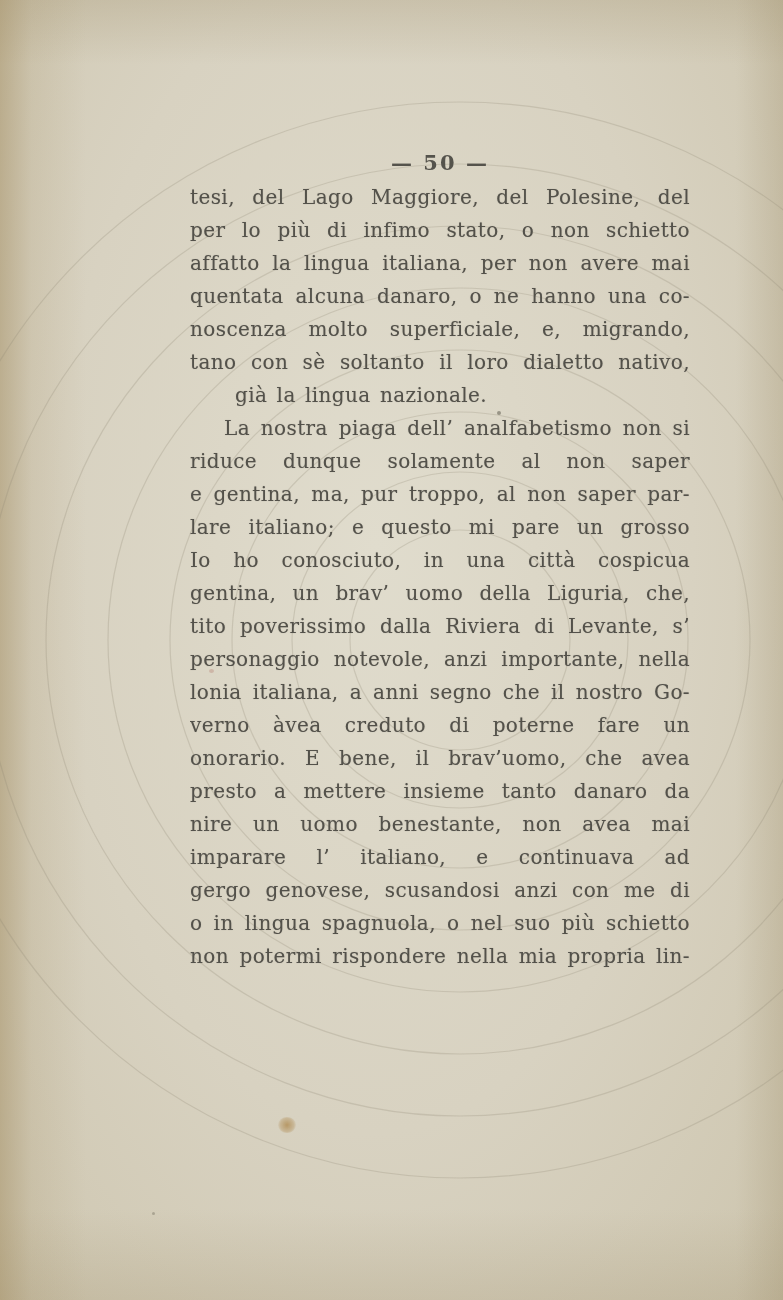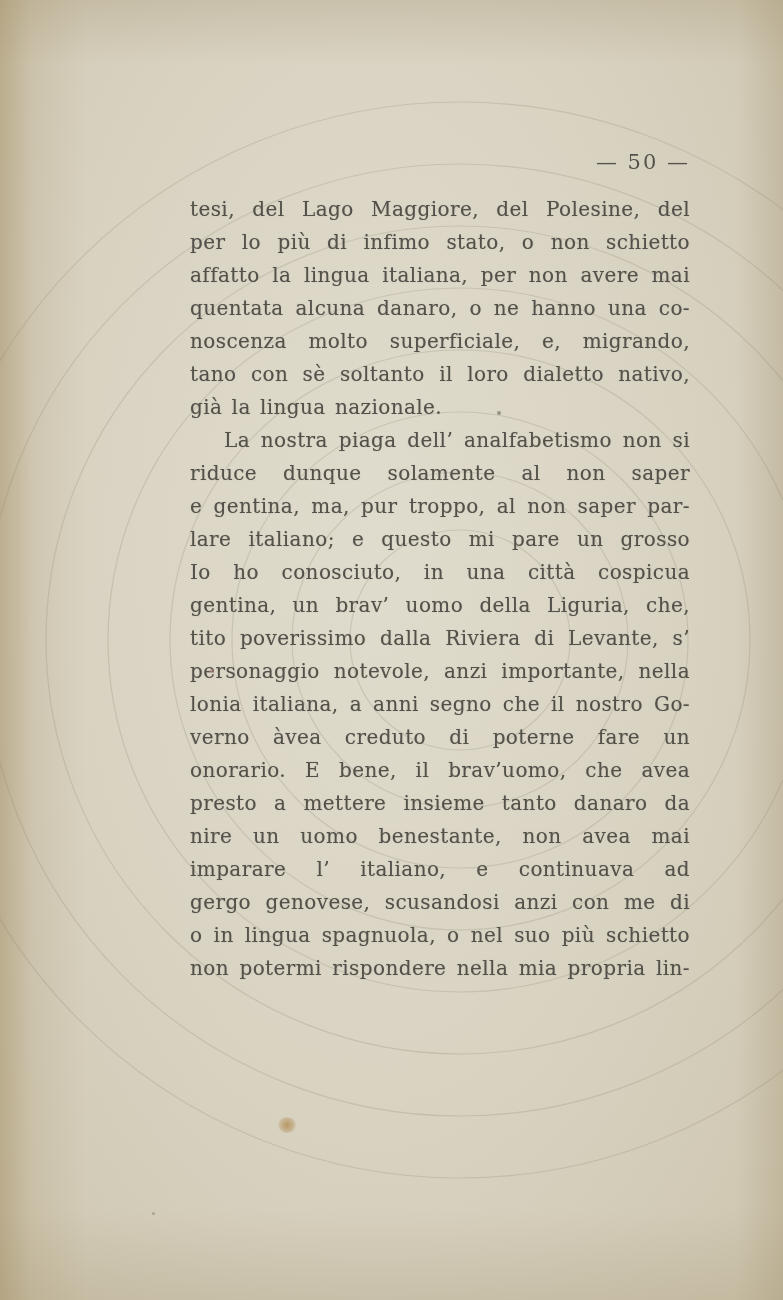--- a/index.html
+++ b/index.html
@@ -30,13 +30,14 @@
     width: 500px;
   }
   .page-number {
-    text-align: right;
+    text-align: center;
     font-size: 21px;
     letter-spacing: 2px;
     height: 33px;
     line-height: 33px;
-    margin-bottom: 14px;
+    margin-bottom: 2px;
     color: #55534c;
+    font-weight: bold;
   }
   .line {
     font-size: 20px;

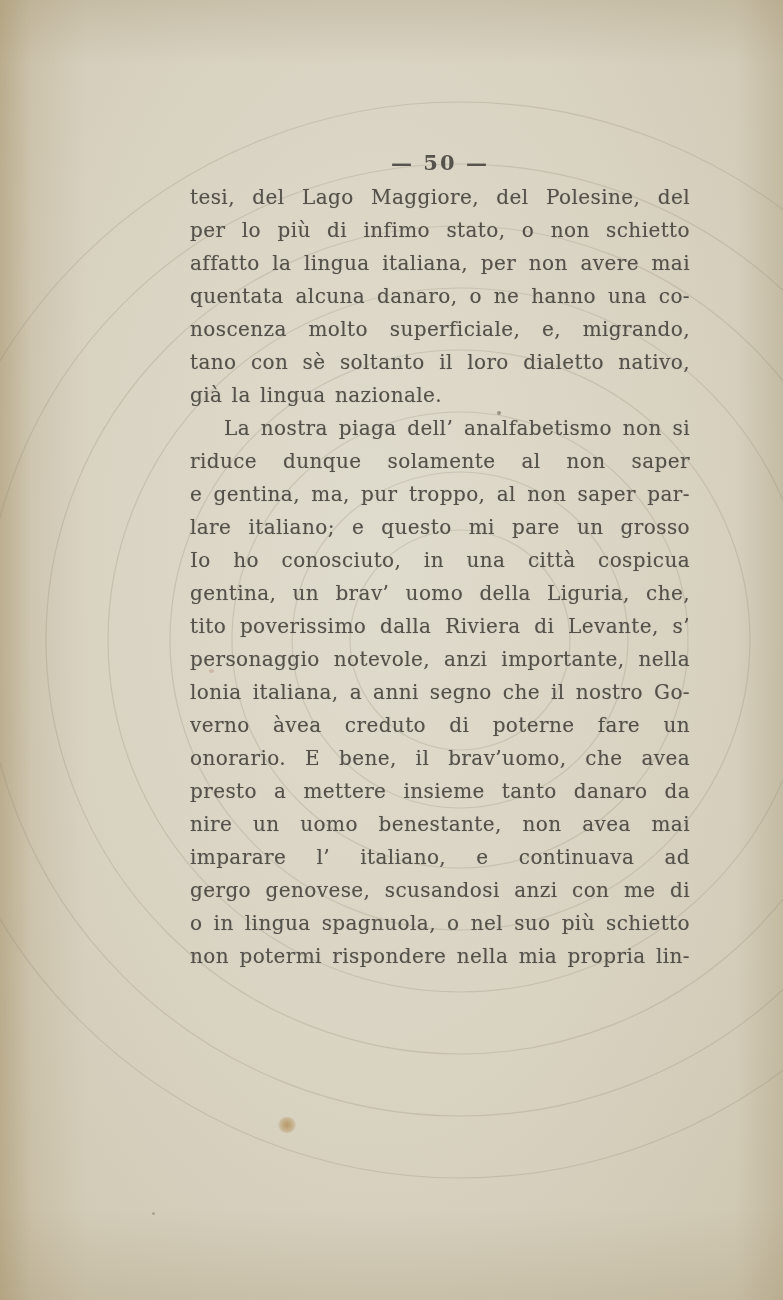--- a/index.html
+++ b/index.html
@@ -51,7 +51,7 @@
     text-shadow: 0 0 1px rgba(83,81,74,0.35);
   }
   .line.stretch { white-space: normal; overflow: hidden; }
-  .line.para-end { text-align-last: left; white-space: normal; }
+  .line.para-end { text-align-last: left; white-space: normal; margin-left: 45px; }
   .line.indent { text-indent: 34px; }
   .stain {
     position: absolute;

